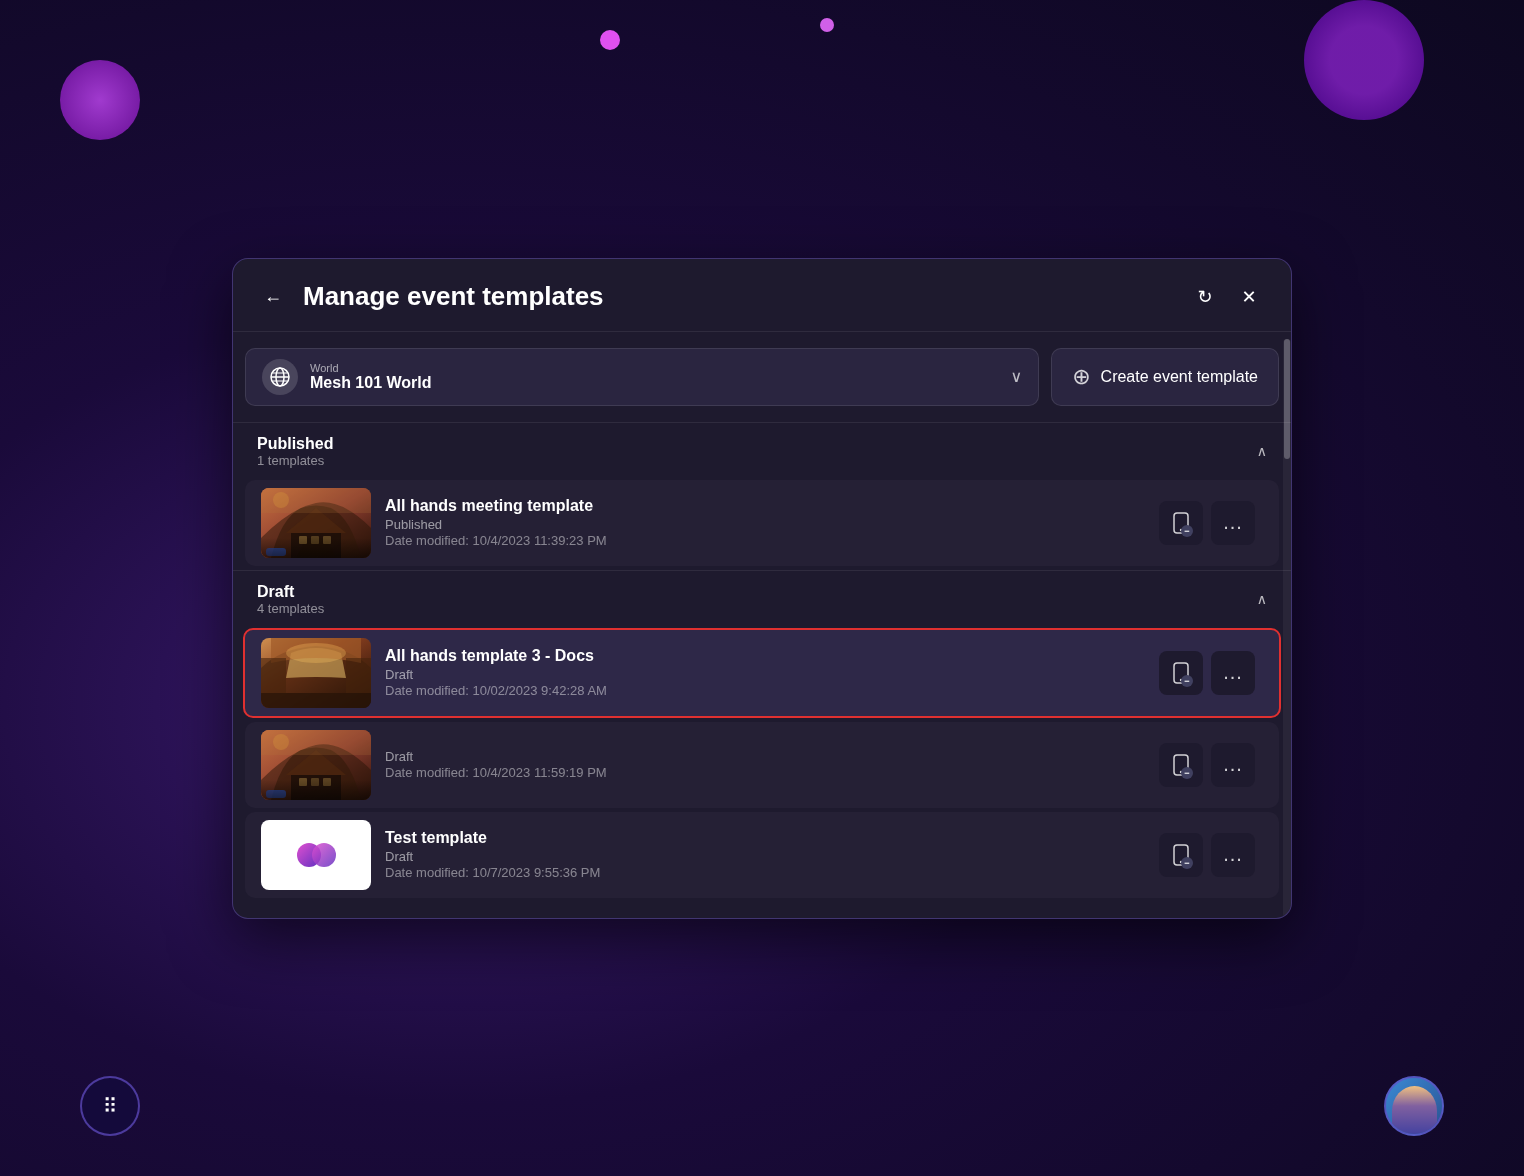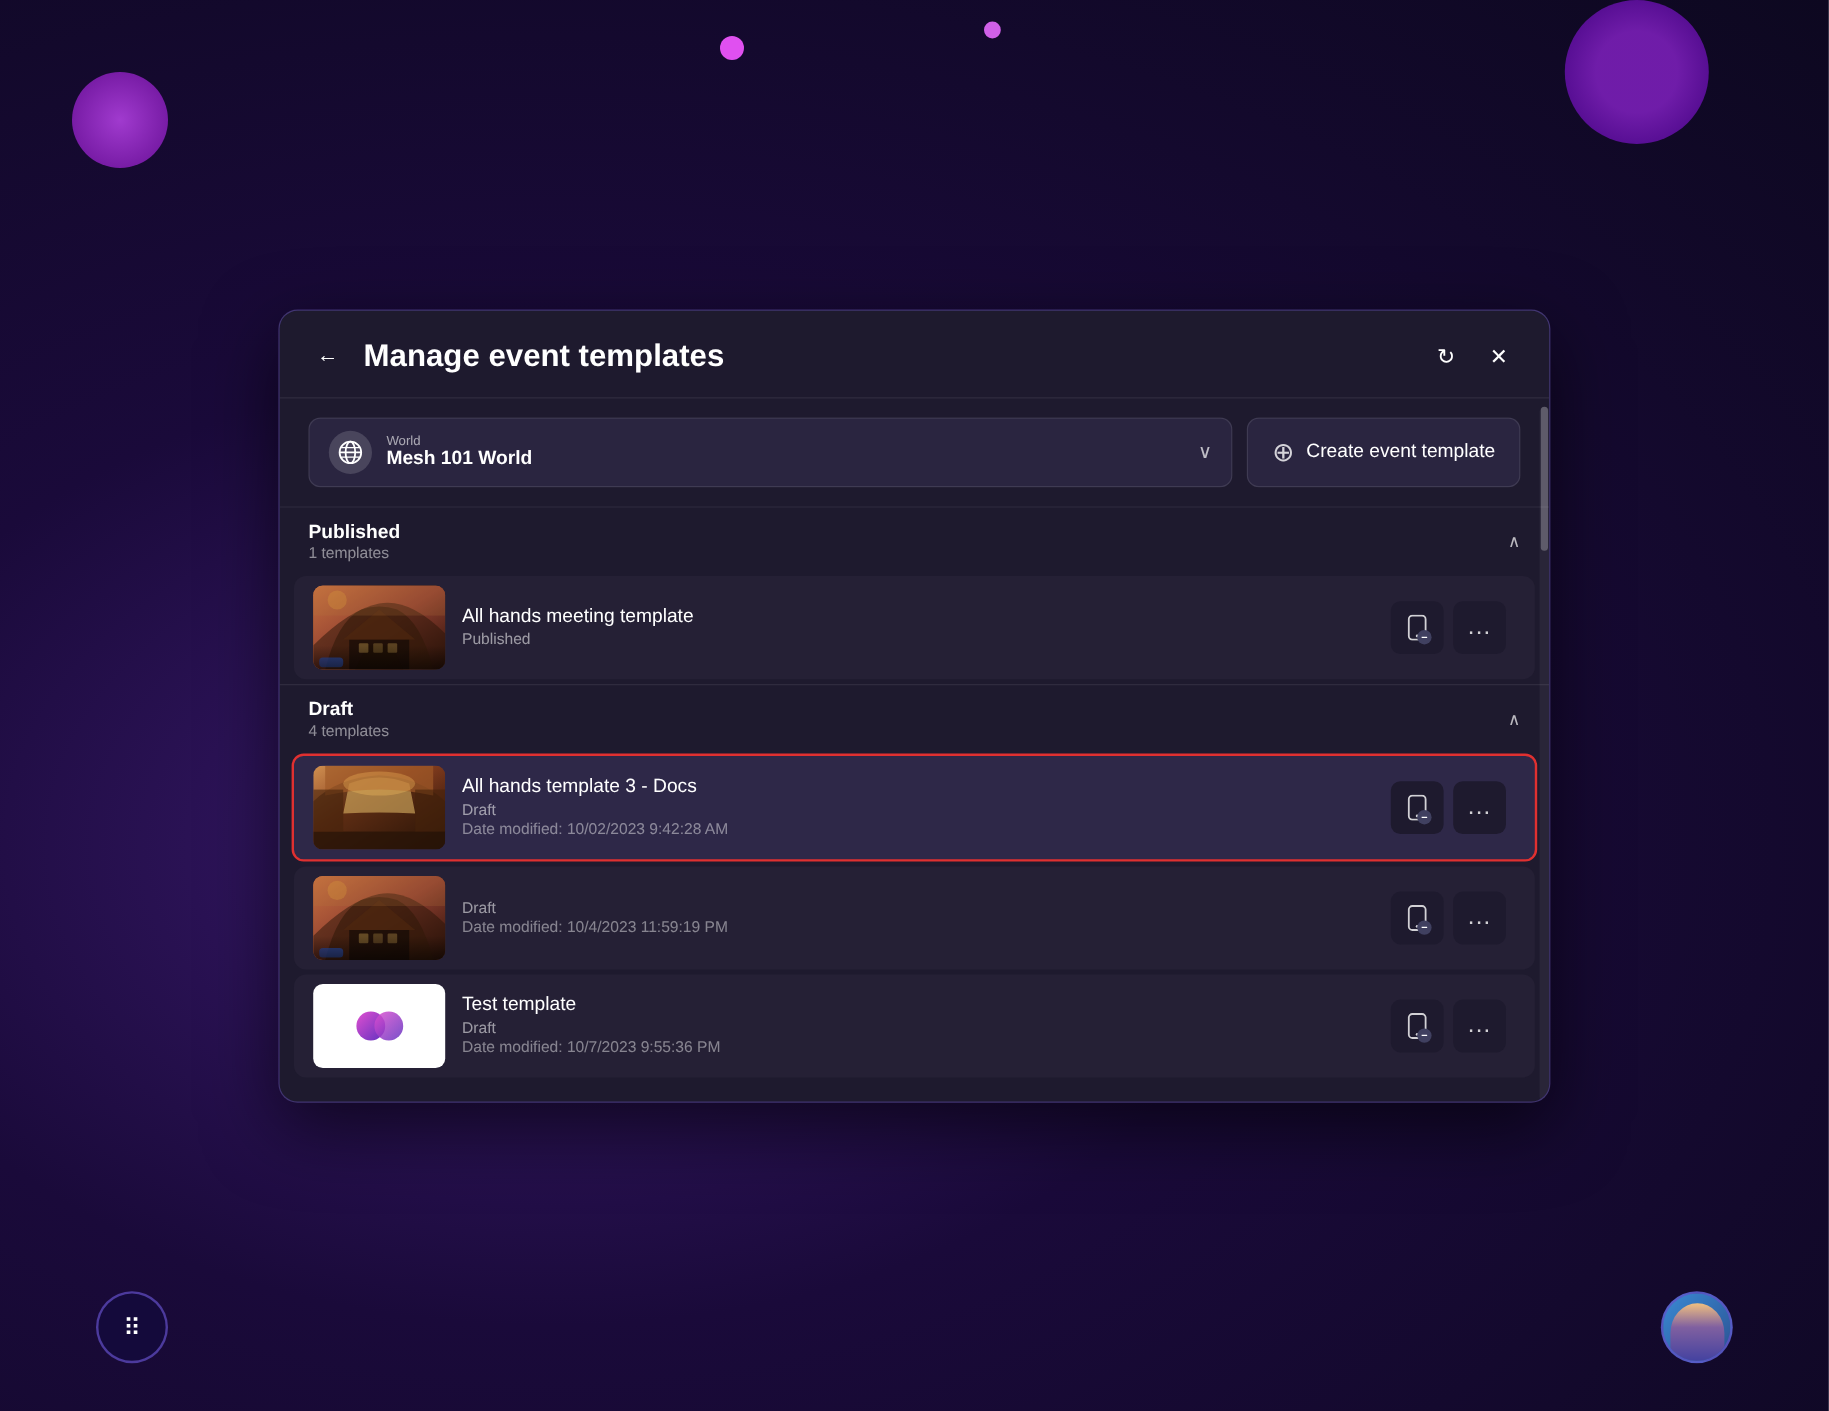--- a/index.html
+++ b/index.html
@@ -158,7 +158,7 @@
     .top-actions {
       display: flex;
       gap: 12px;
-      padding: 16px 24px;
+      padding: 16px 12px;
     }
     .world-selector {
       flex: 1;

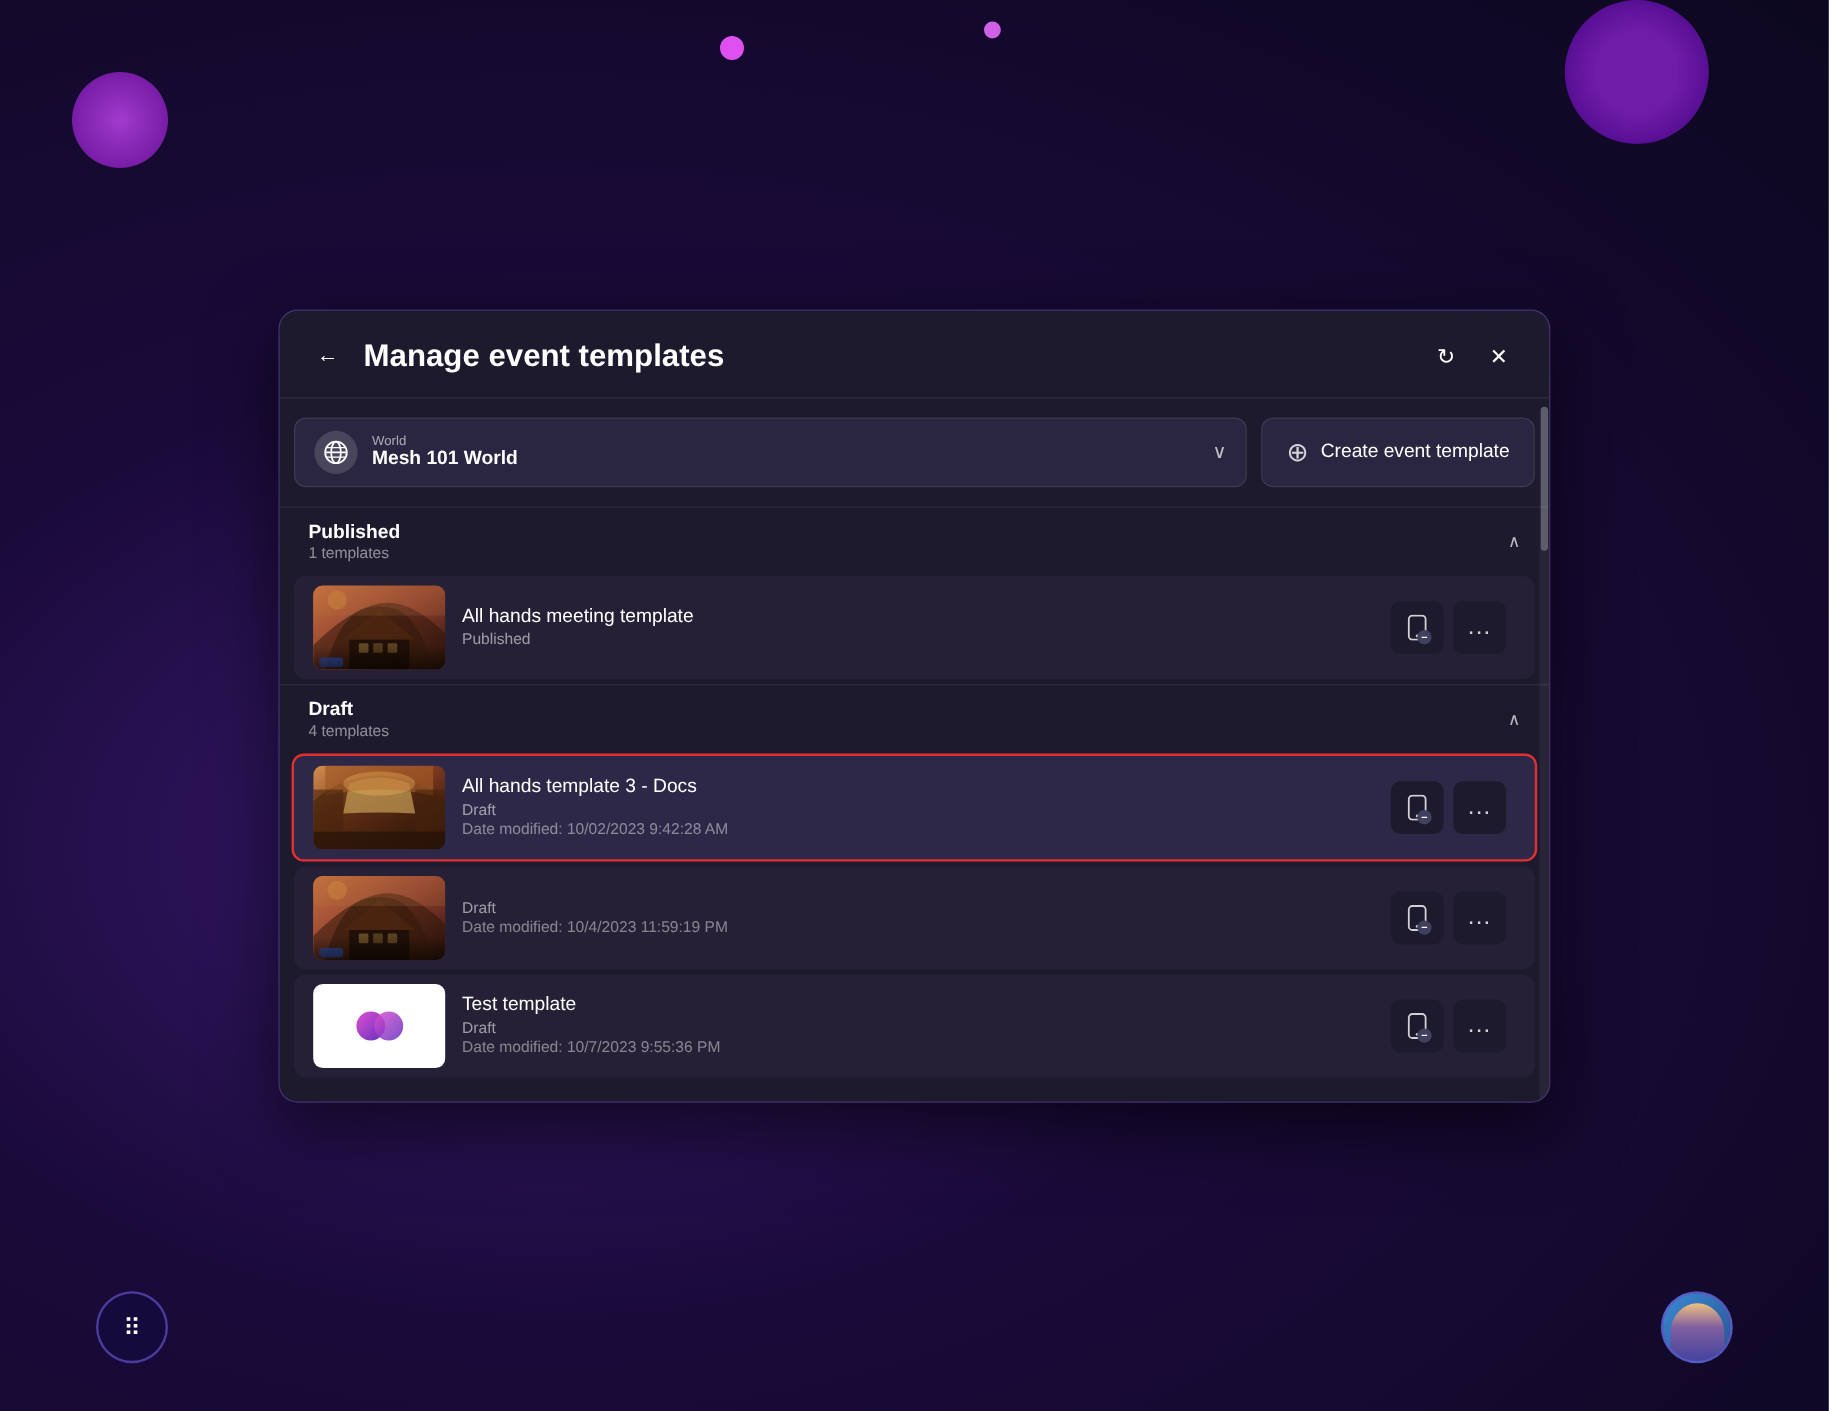--- a/index.html
+++ b/index.html
@@ -293,7 +293,7 @@
     }
     .template-name {
       font-size: 16px;
-      font-weight: 400;
+      font-weight: 700;
       color: white;
       margin-bottom: 2px;
     }

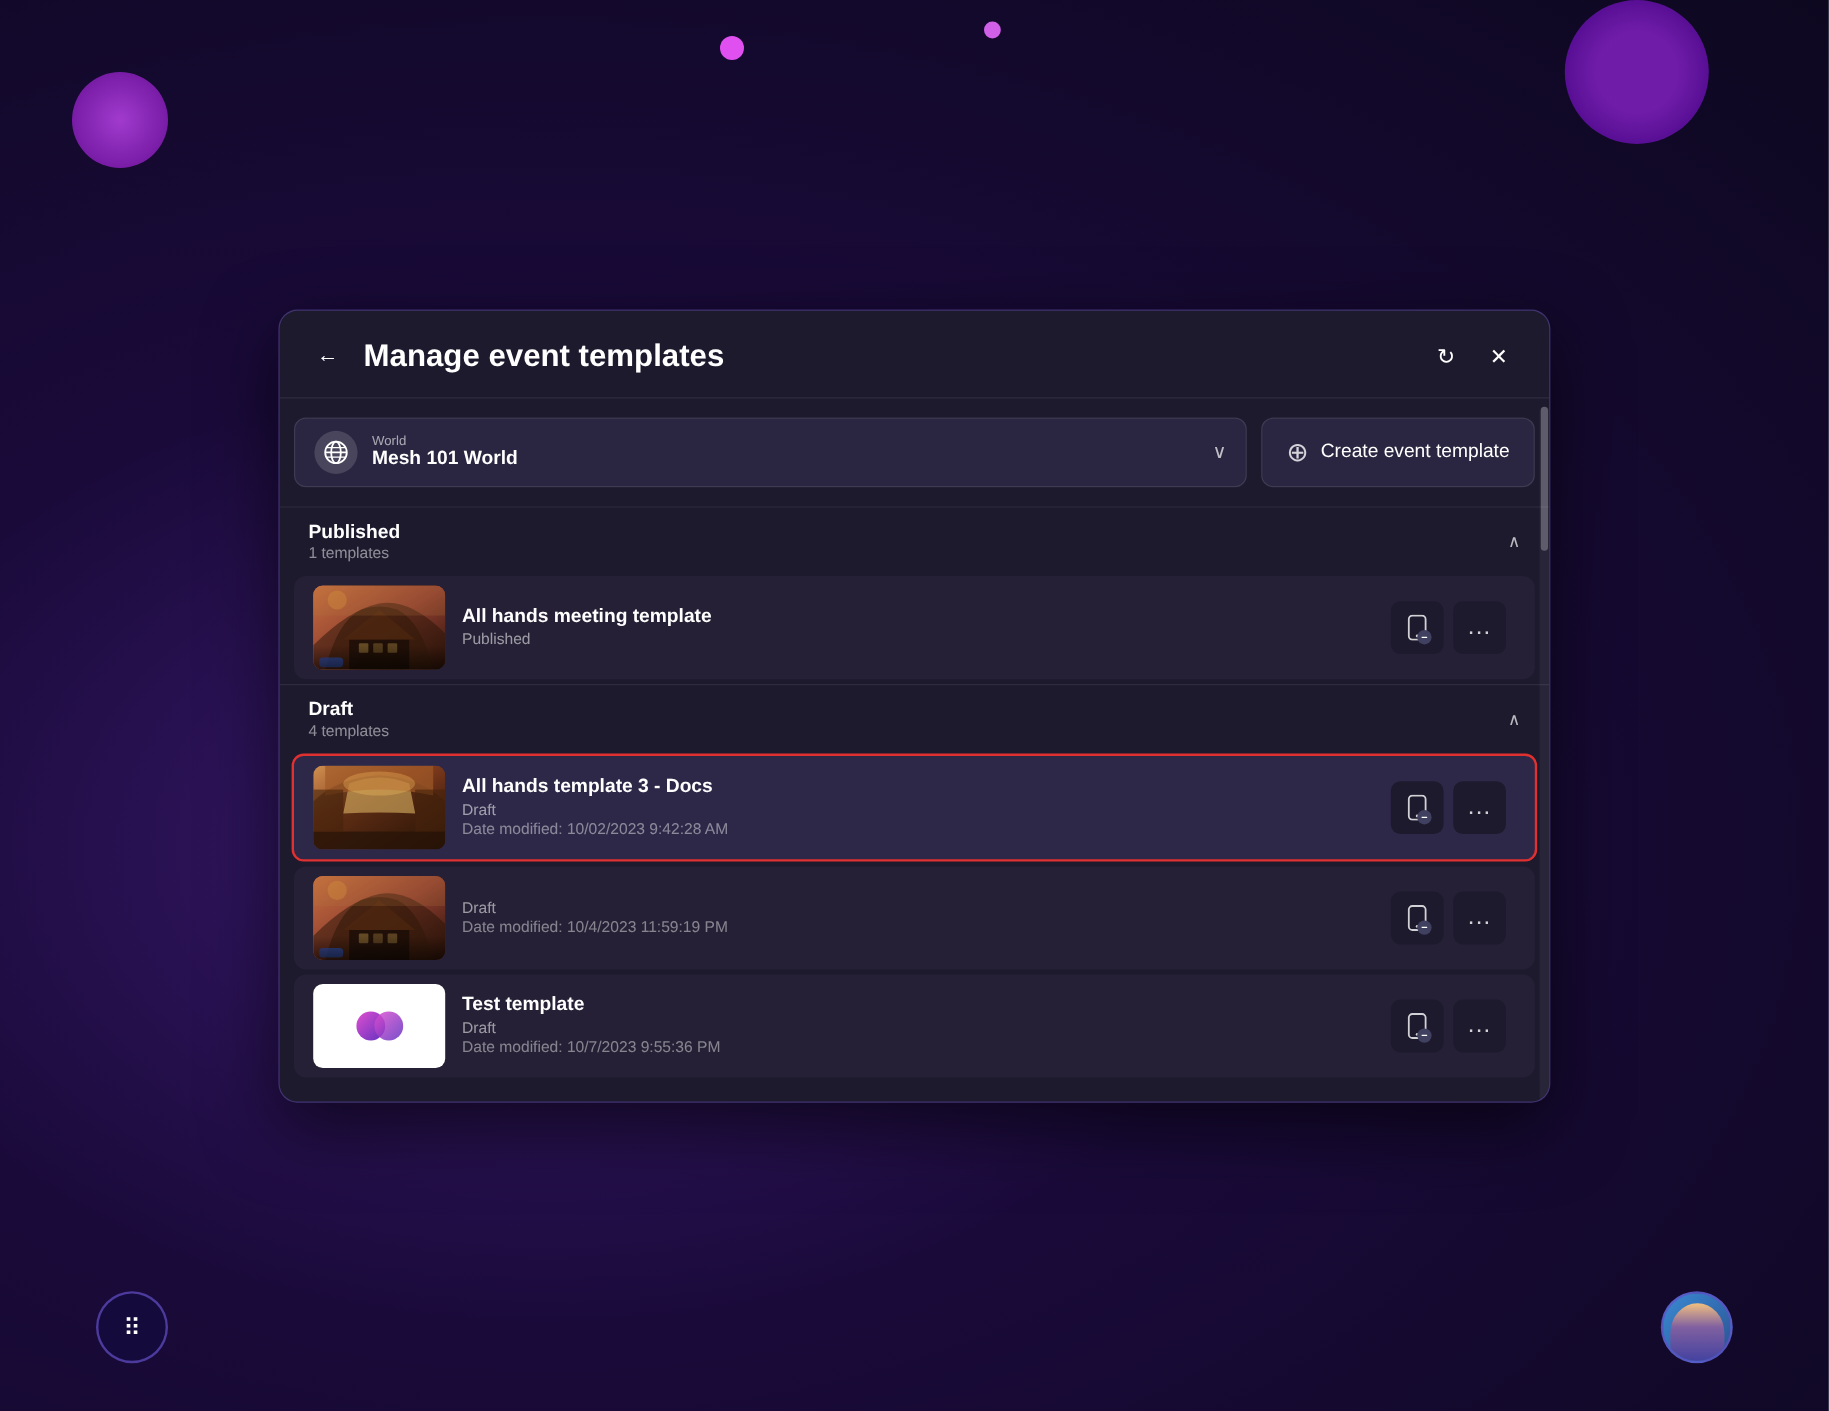--- a/index.html
+++ b/index.html
@@ -459,6 +459,7 @@
     <div class="template-info">
       <div class="template-name">All hands meeting template</div>
       <div class="template-status">Published</div>
+      <div class="template-date">Date modified: 10/4/2023 11:39:23 PM</div>
     </div>
     <div class="template-actions">
       <button class="action-btn">

